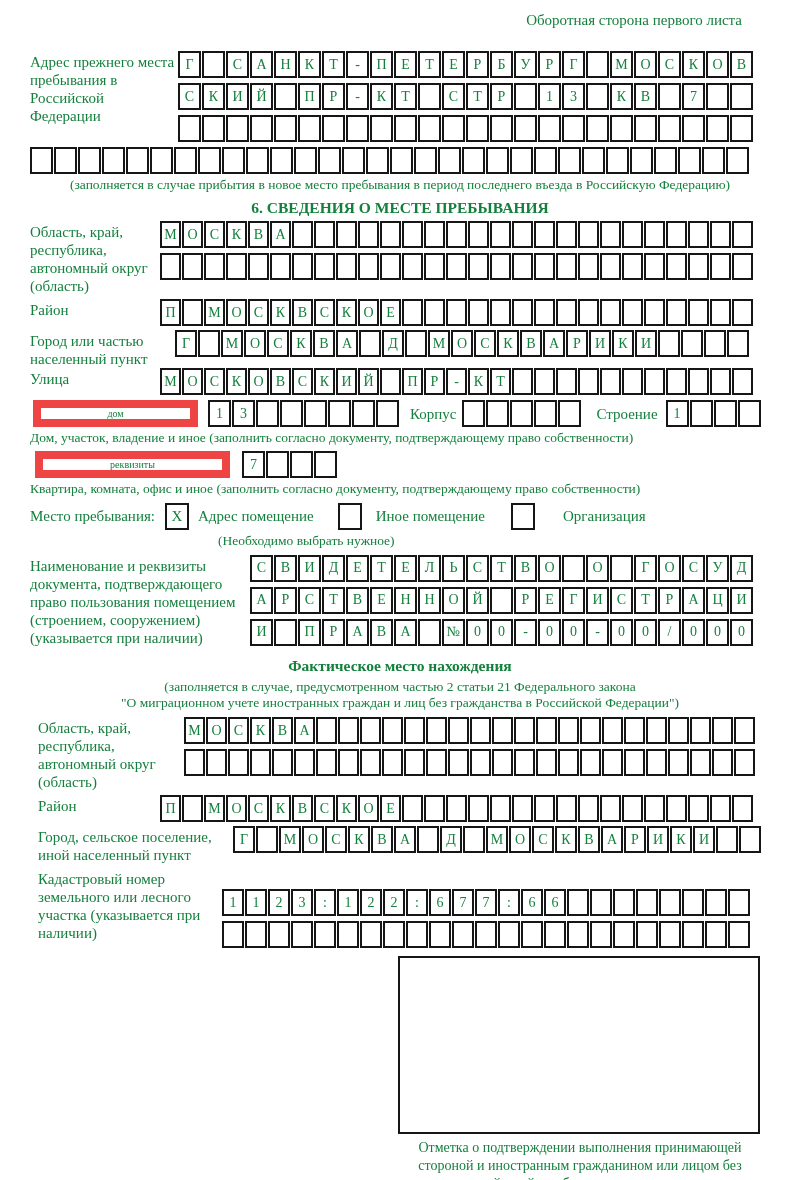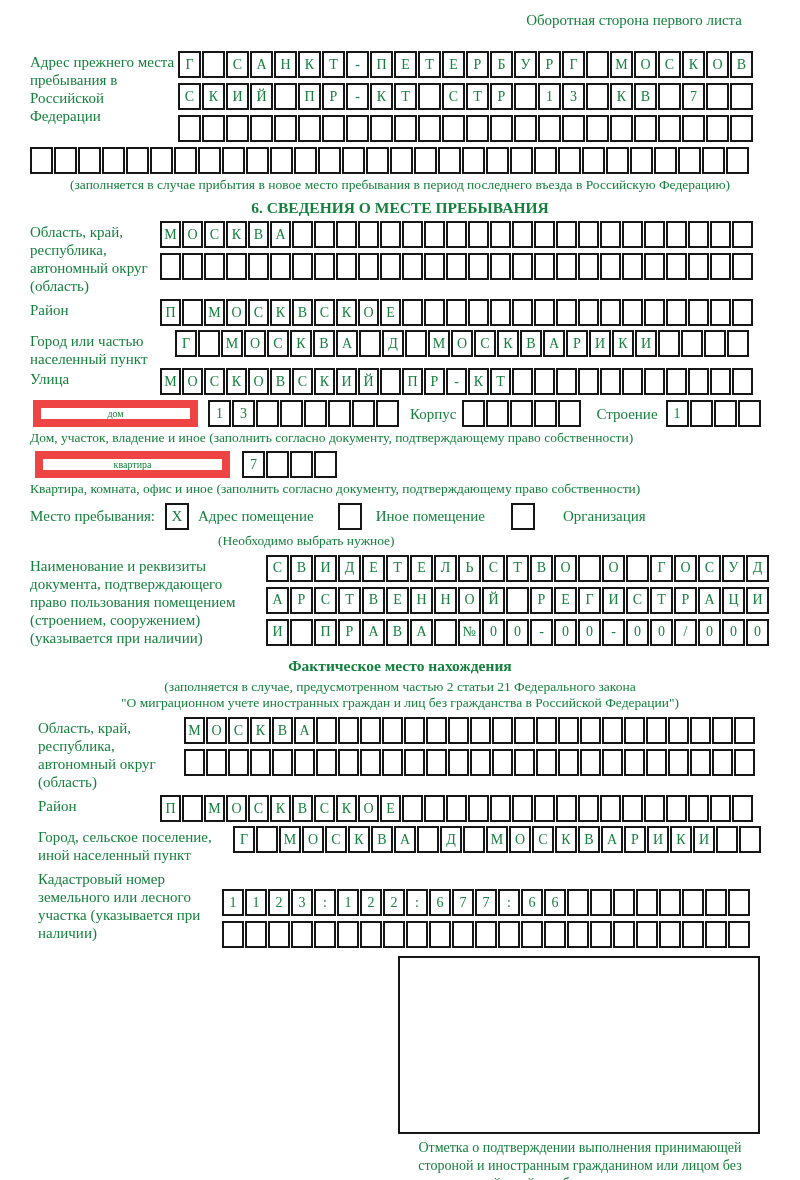--- a/index.html
+++ b/index.html
@@ -359,7 +359,7 @@
   <div class="note" style="margin-left:30px; margin-top:3px;">Дом, участок, владение и иное (заполнить согласно документу, подтверждающему право собственности)</div>
 
   <div class="fieldrow" style="margin-top:5px; margin-left:35px; align-items:center;">
-    <div class="labelbox" style="width:195px;">квартира</div>
+    <div class="labelbox" style="width:195px;">реквизиты</div>
     <div class="boxes w24" style="margin-left:12px;">
         <span class="cell">7</span>
         <span class="cell"></span>

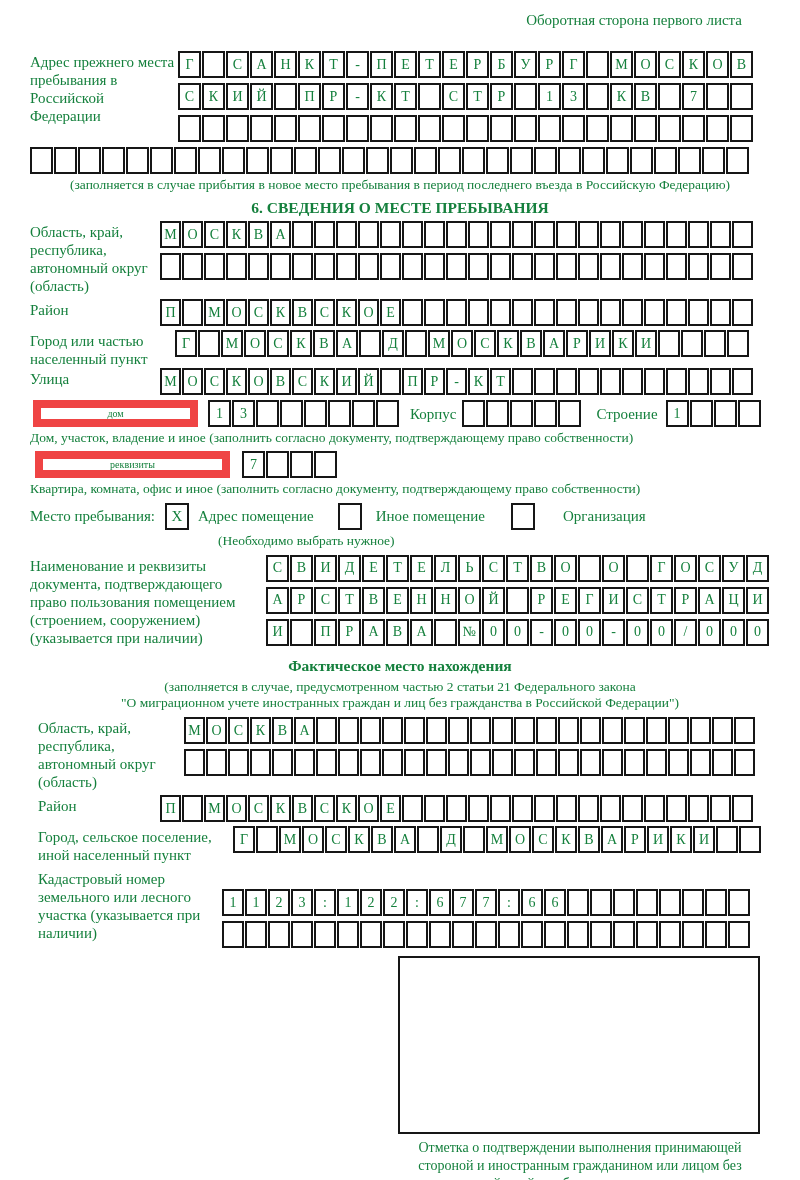--- a/index.html
+++ b/index.html
@@ -380,7 +380,7 @@
   </div>
   <div class="note" style="margin-left:218px; margin-top:3px;">(Необходимо выбрать нужное)</div>
 
-  <div class="fieldrow" style="margin-top:6px;gap:16px;">
+  <div class="fieldrow" style="margin-top:6px;">
     <div class="lbl" style="width:220px;">Наименование и реквизиты документа, подтверждающего право пользования помещением (строением, сооружением) (указывается при наличии)</div>
     <div class="rows">
       <div class="boxes w24">

